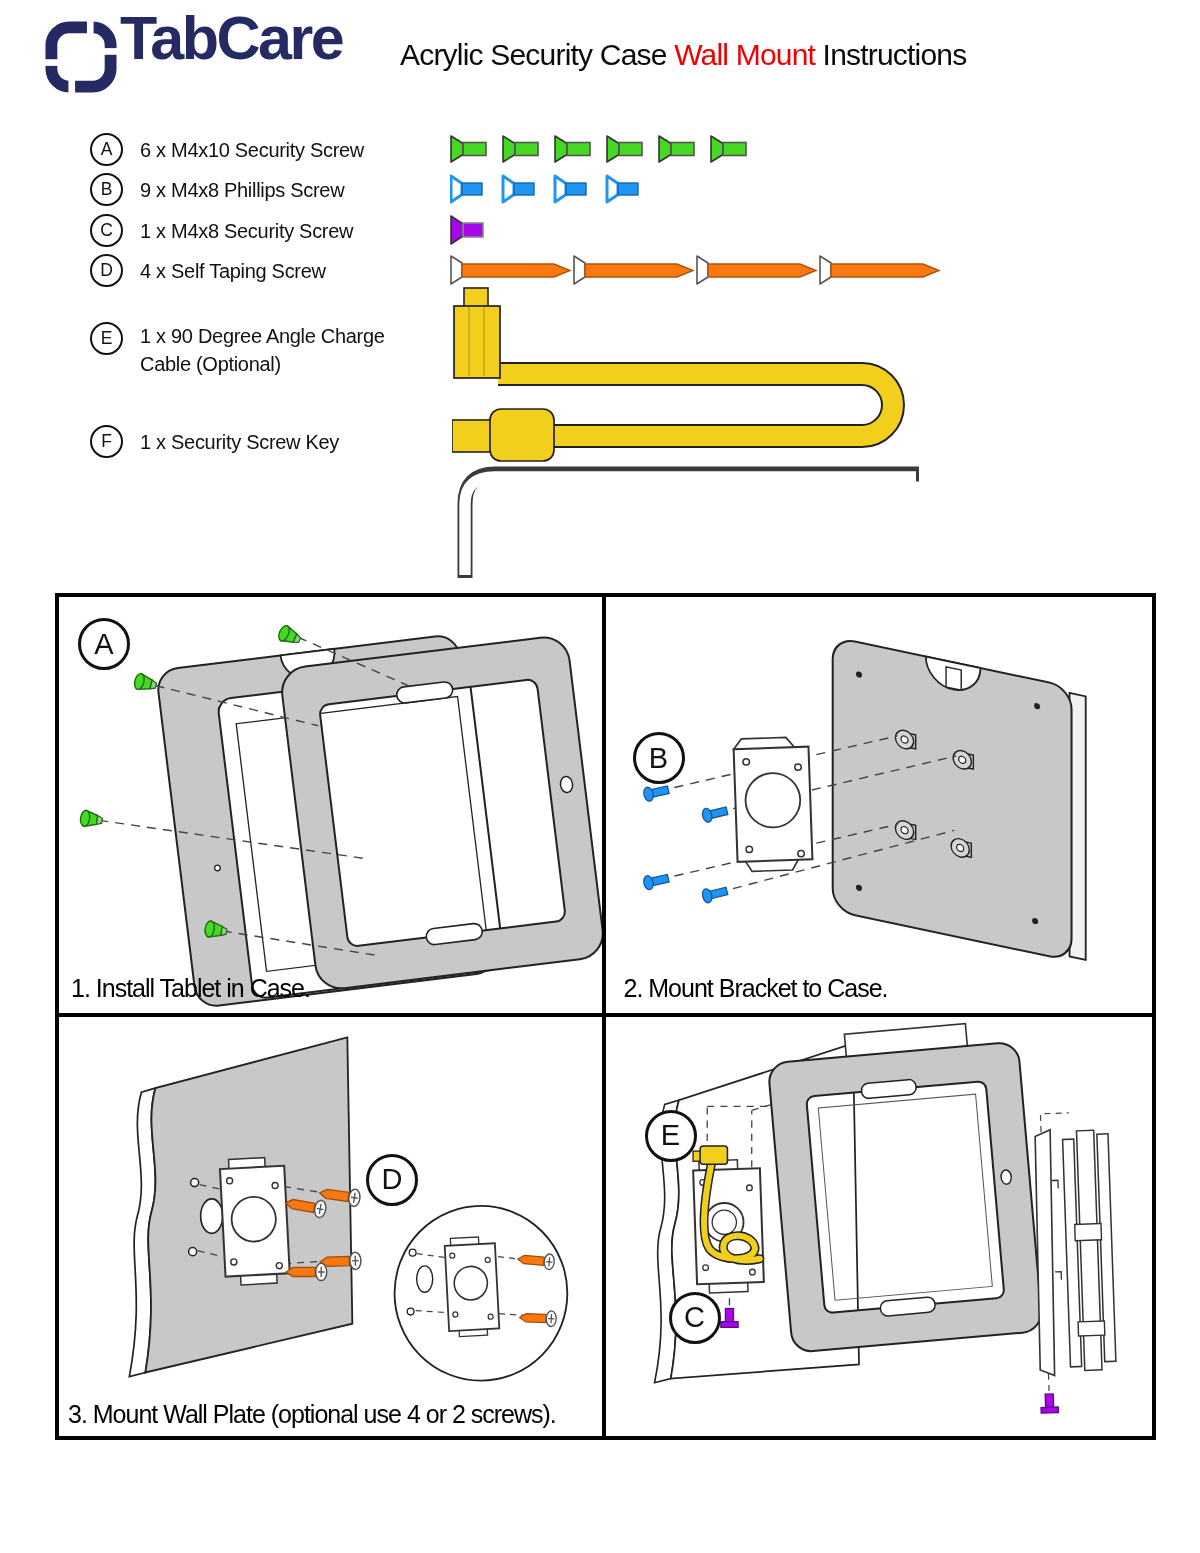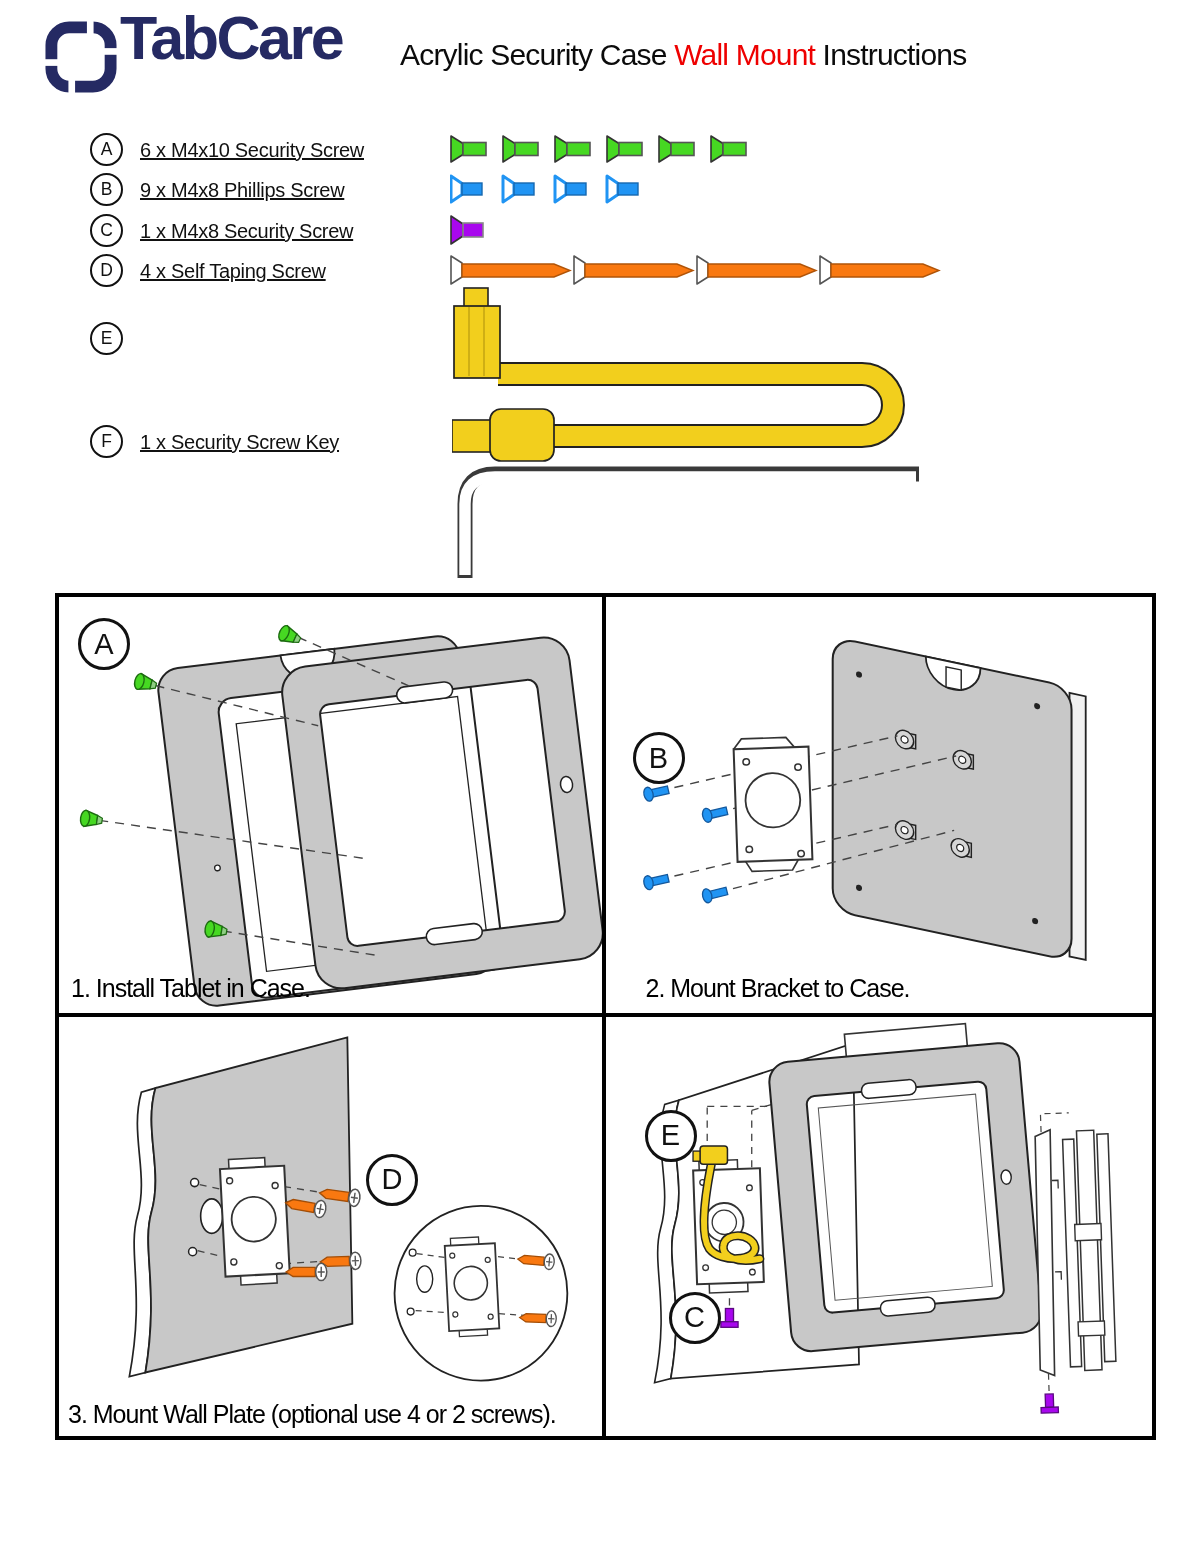--- a/index.html
+++ b/index.html
@@ -12,7 +12,7 @@
   
   .part-row{position:absolute;left:90px;display:flex;align-items:center;gap:17px;}
   .part-badge{width:29px;height:29px;border:2.2px solid #111;border-radius:50%;display:flex;align-items:center;justify-content:center;font-size:17.5px;background:#fff;flex:0 0 auto;}
-  .part-label{font-size:20px;letter-spacing:-0.3px;max-width:296px;line-height:1.4;text-decoration:underline;}
+  .part-label{font-size:20px;letter-spacing:-0.3px;max-width:296px;line-height:1.4;}
   
   #grid{position:absolute;left:55px;top:593px;width:1093px;height:839px;border:4px solid #000;display:grid;grid-template-columns:1fr 1fr;grid-template-rows:1fr 1fr;background:#fff;}
   .cell{position:relative;overflow:hidden;background:#fff;}

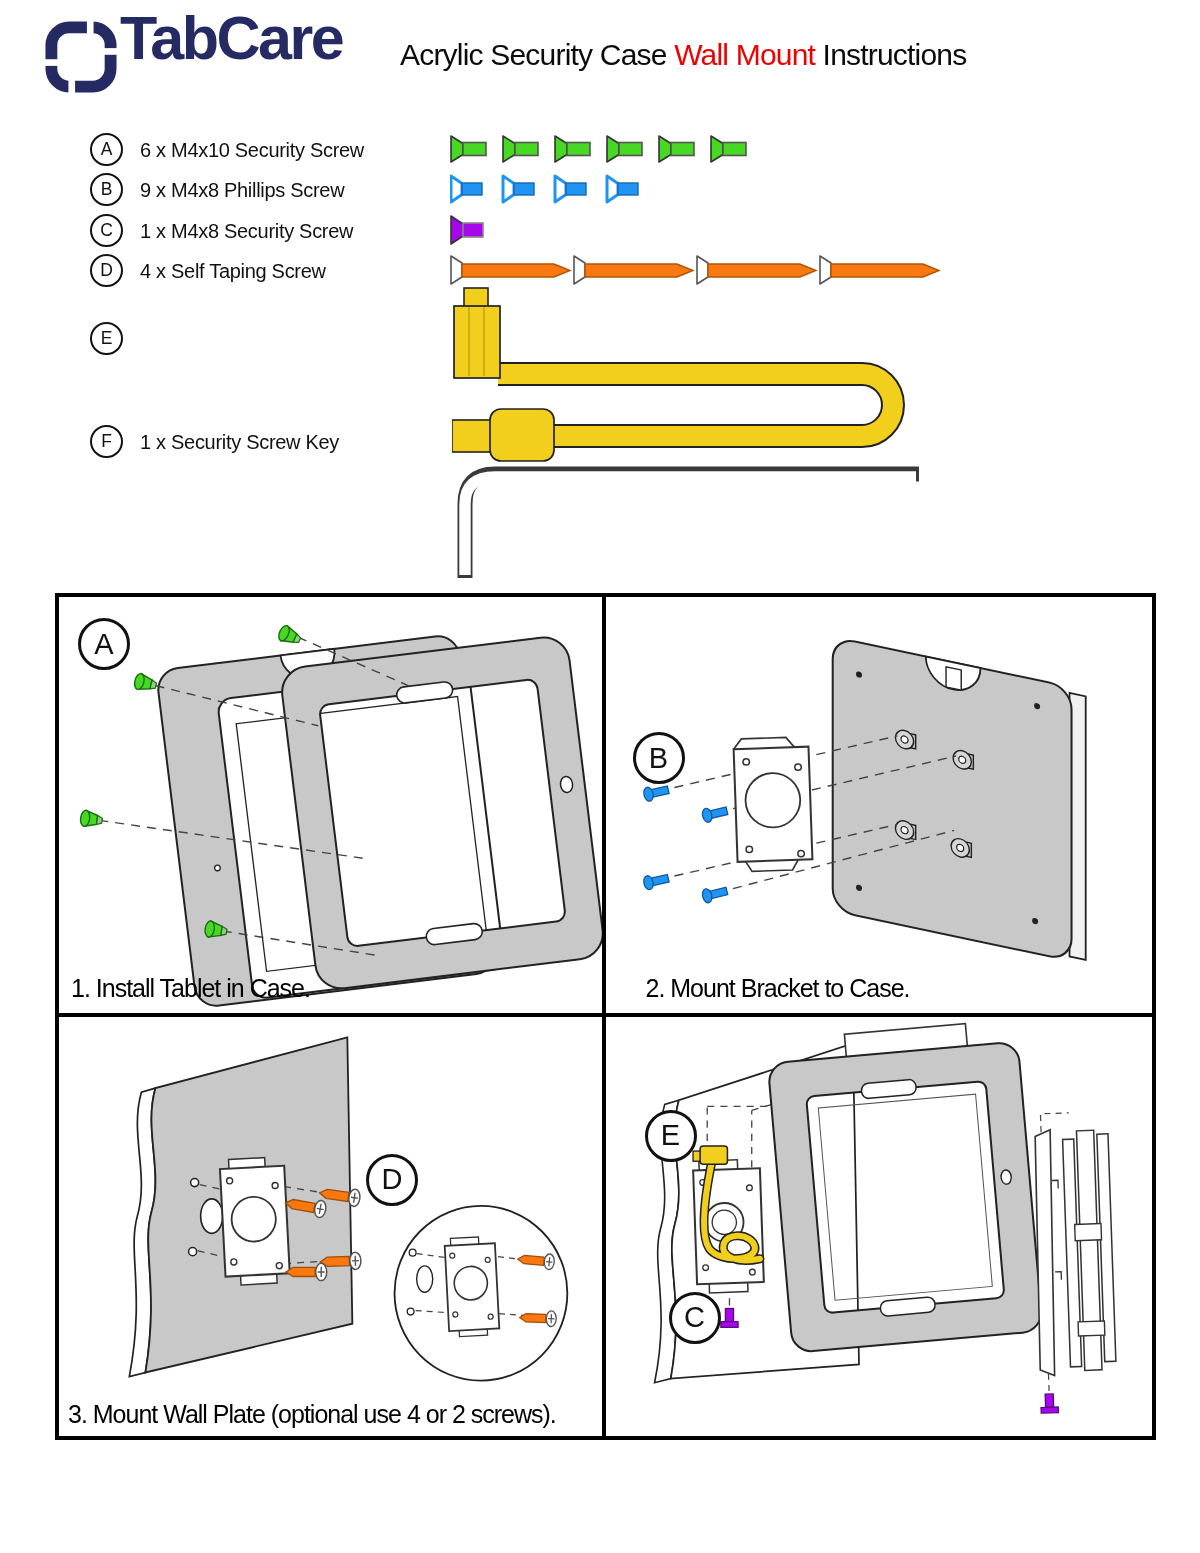--- a/index.html
+++ b/index.html
@@ -100,6 +100,7 @@
   </div>
   <div class="part-row" style="top:322px;align-items:flex-start">
     <div class="part-badge">E</div>
+    <div class="part-label">1 x 90 Degree Angle Charge Cable (Optional)</div>
   </div>
   <div class="part-row" style="top:425px">
     <div class="part-badge">F</div>

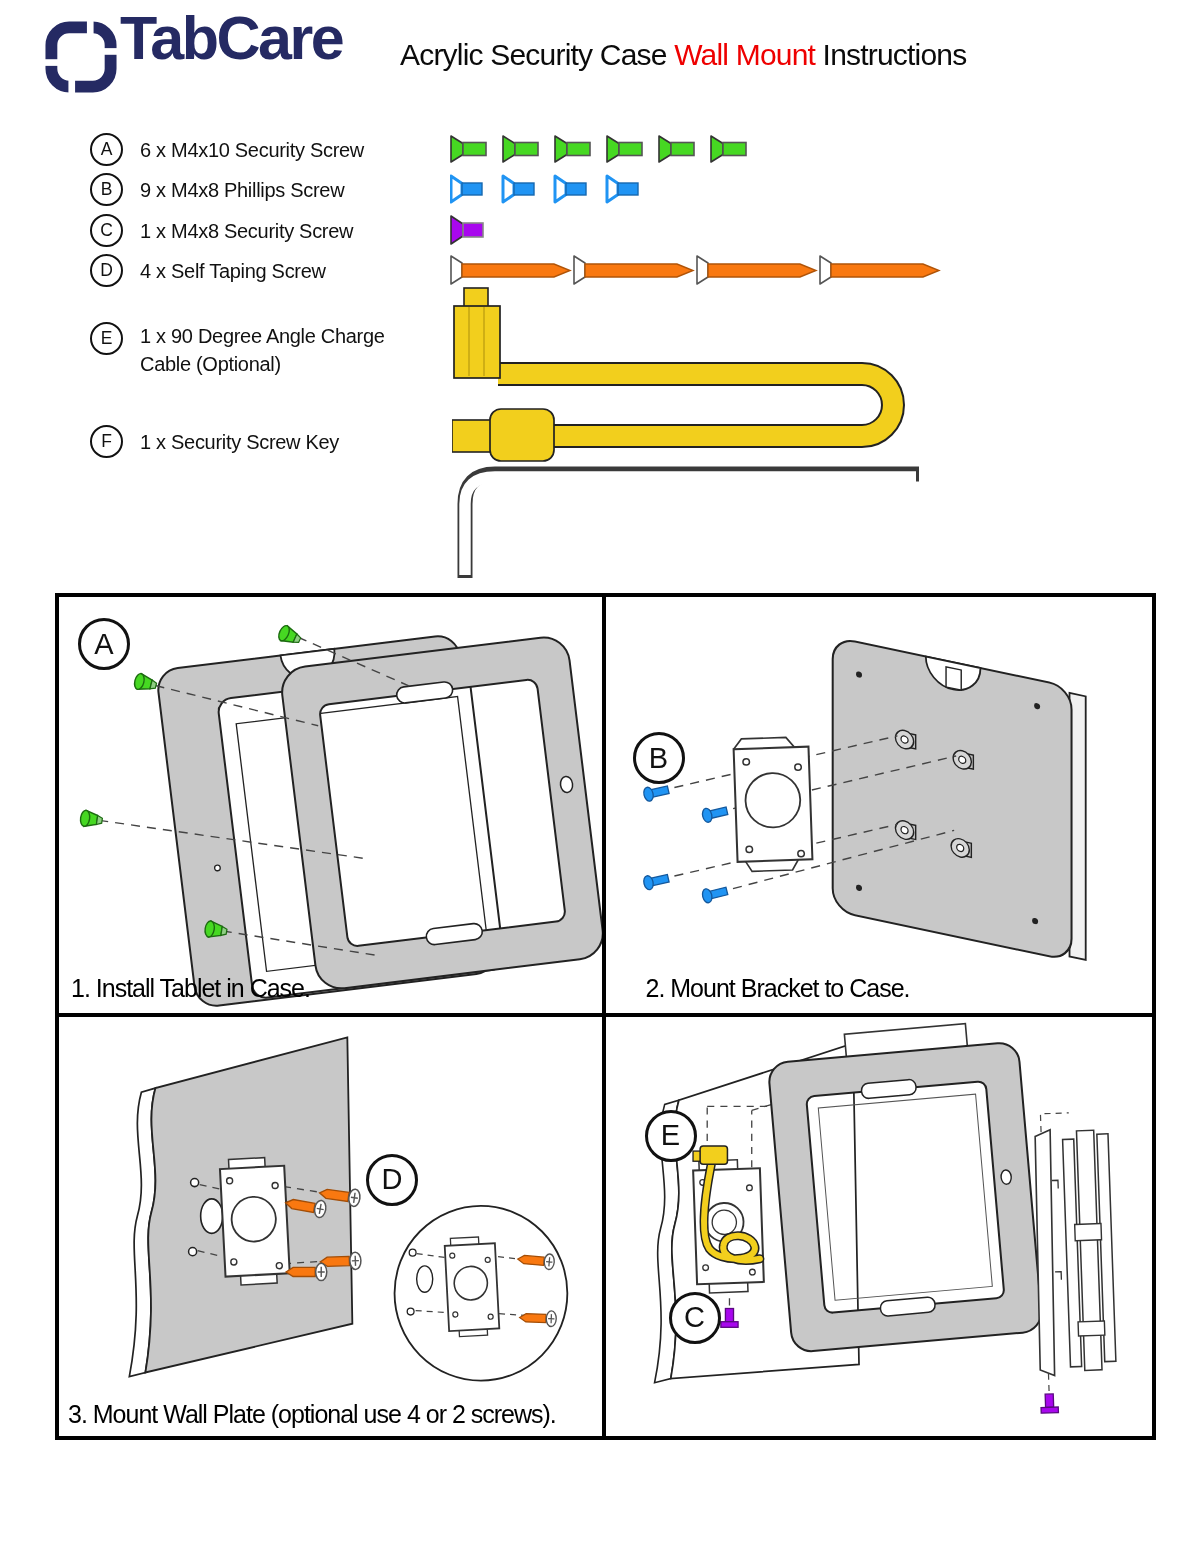--- a/index.html
+++ b/index.html
@@ -226,7 +226,7 @@
       </g>
     </svg>
     <div class="step-badge" style="left:27px;top:135px">B</div>
-    <div class="caption" style="left:40px;bottom:9px">2. Mount Bracket to Case.</div>
+    <div class="caption" style="left:18px;bottom:9px">2. Mount Bracket to Case.</div>
   </div>
 
   <div class="cell br">

